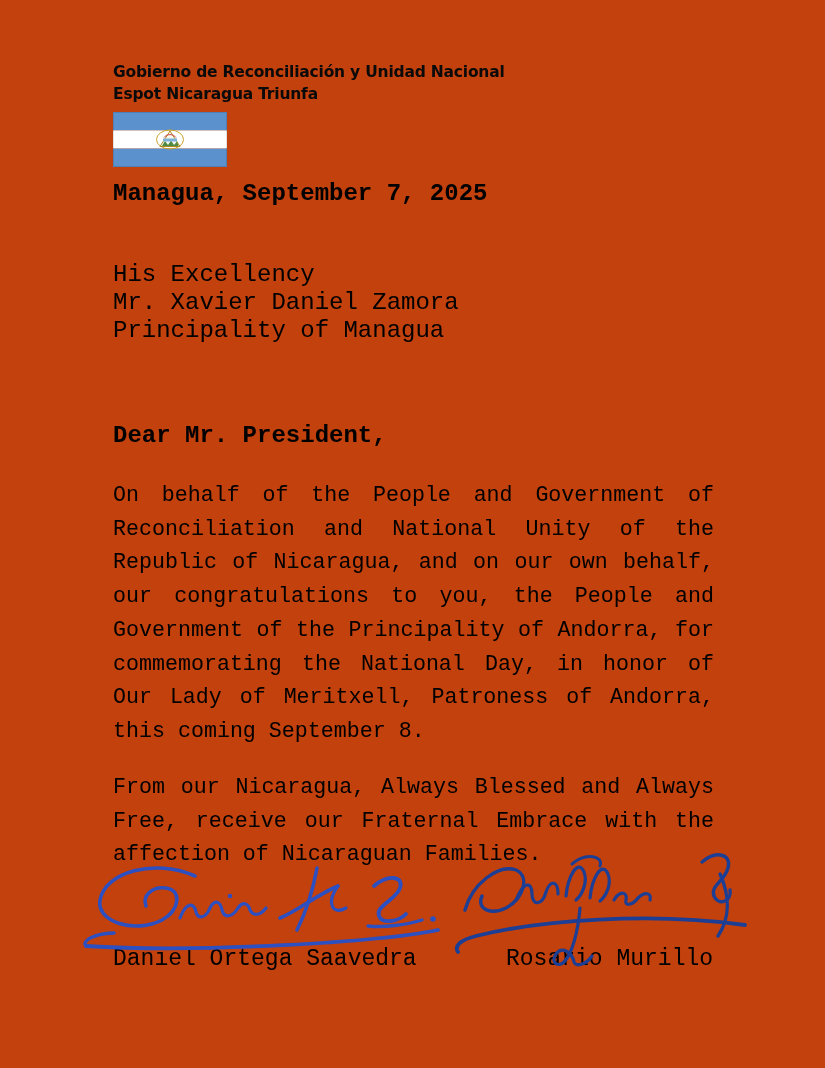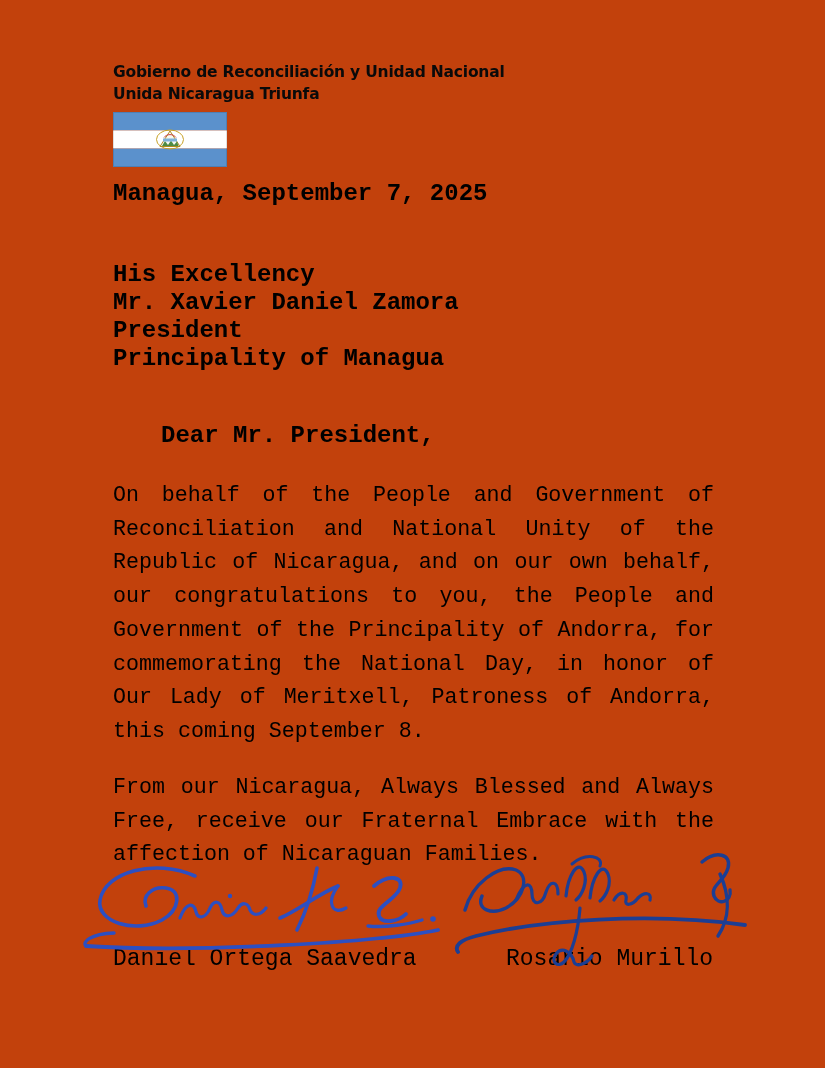--- a/index.html
+++ b/index.html
@@ -81,7 +81,7 @@
 
   <div class="header">
     <div>Gobierno de Reconciliación y Unidad Nacional</div>
-    <div>Unida Nicaragua Triunfa</div>
+    <div>Espot Nicaragua Triunfa</div>
   </div>
 
   <svg class="flag" viewBox="0 0 114 55" xmlns="http://www.w3.org/2000/svg">

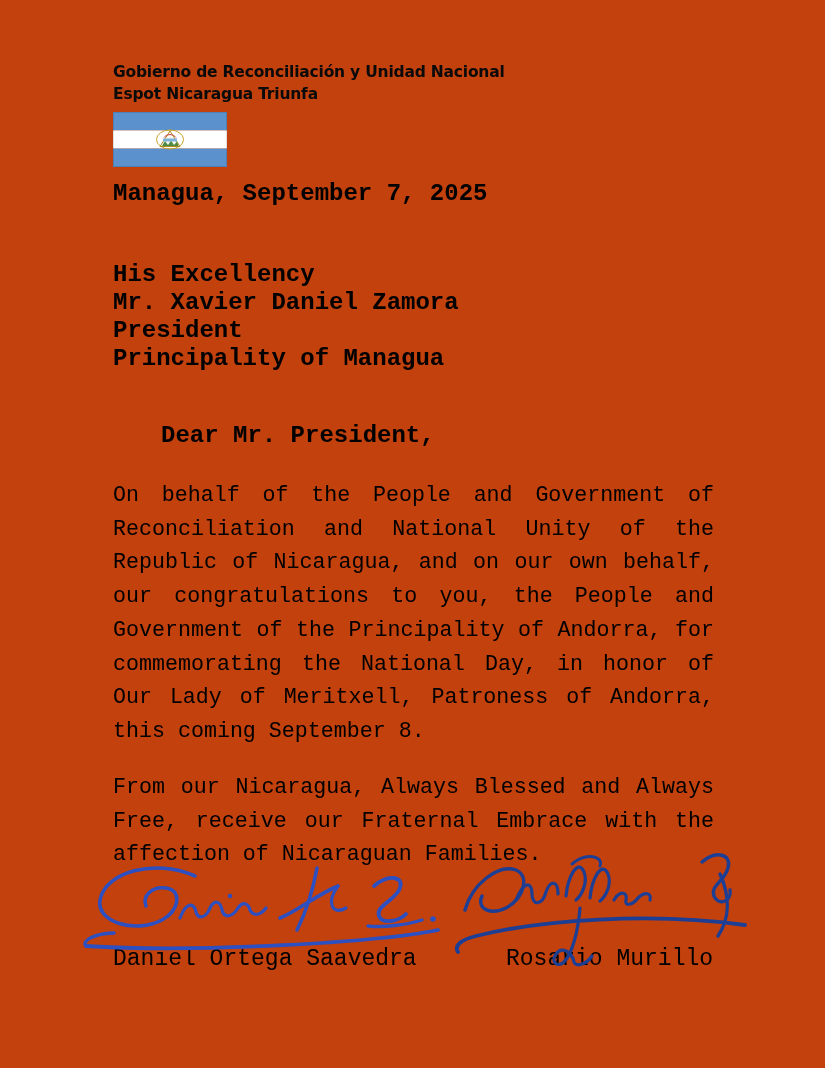--- a/index.html
+++ b/index.html
@@ -39,7 +39,7 @@
   .recipient {
     position: absolute;
     left: 113px; top: 261px;
-    font-size: 24px; font-weight: bold;
+    font-size: 24px; font-weight: normal;
     line-height: 28px;
     white-space: nowrap;
   }

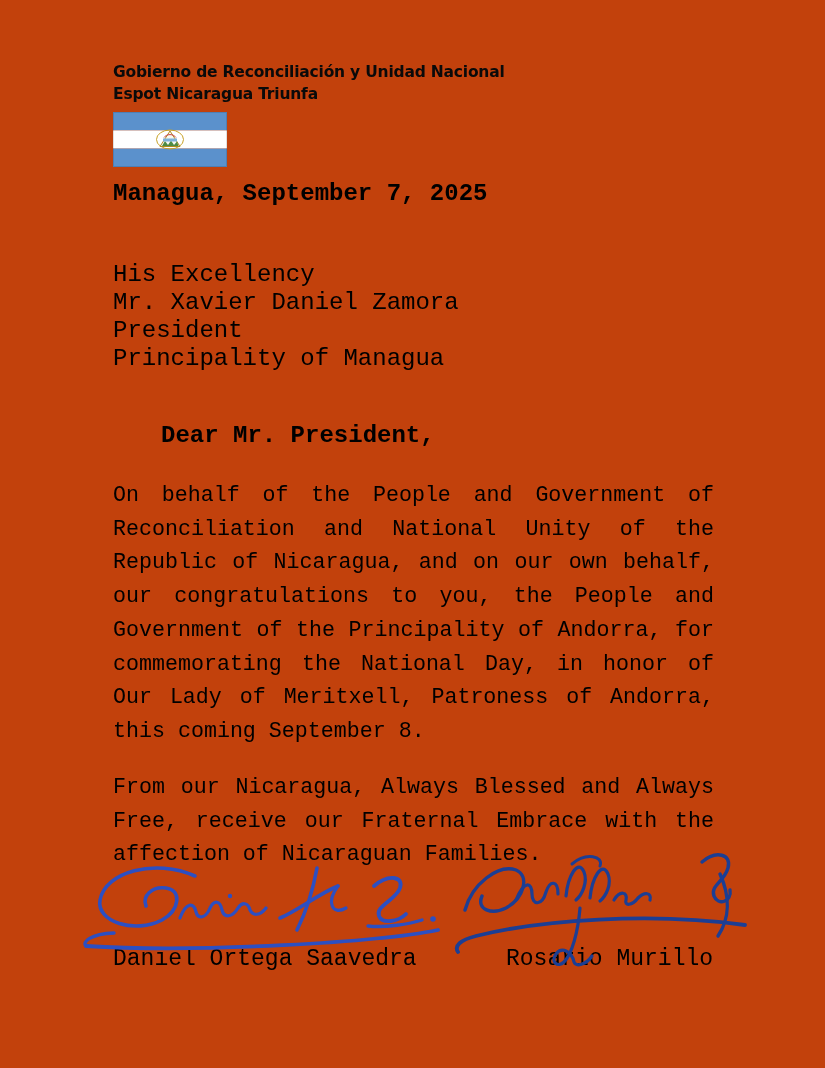--- a/index.html
+++ b/index.html
@@ -103,7 +103,6 @@
   <div class="recipient">
     <div>His Excellency</div>
     <div>Mr. Xavier Daniel Zamora</div>
-    <div>President</div>
     <div>Principality of Managua</div>
   </div>
 

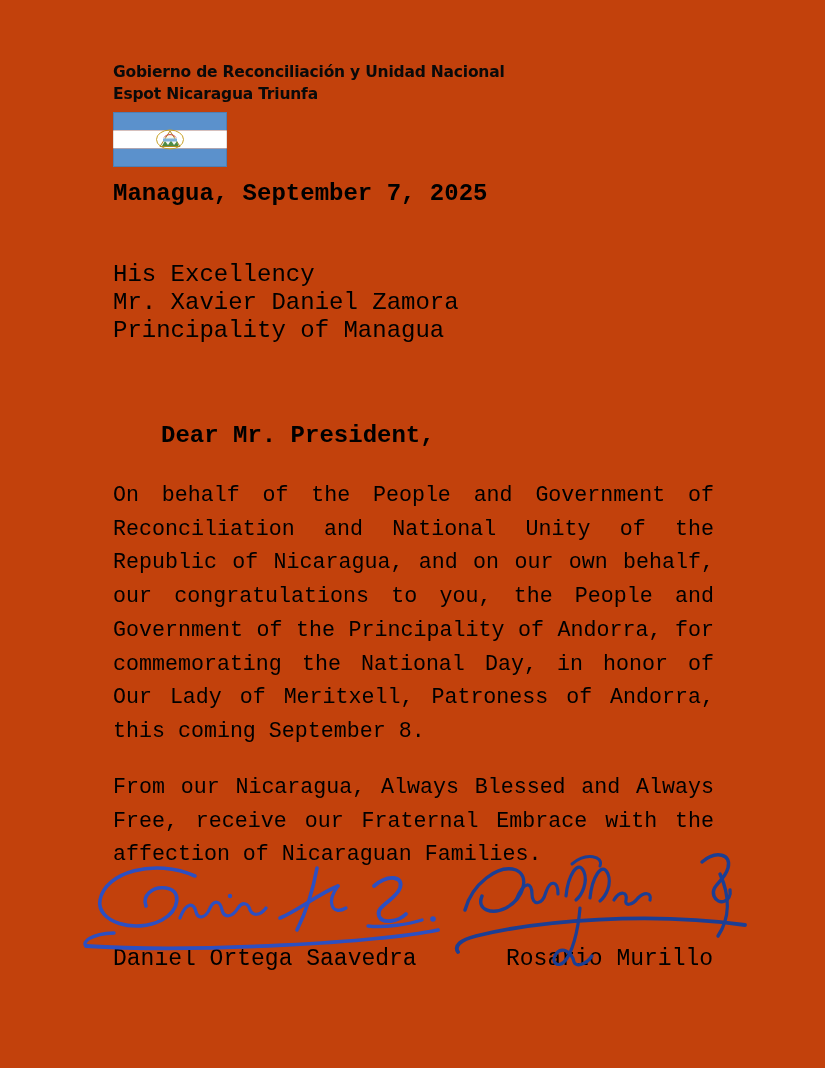--- a/index.html
+++ b/index.html
@@ -48,7 +48,6 @@
     left: 113px; top: 422px;
     font-size: 24px; font-weight: bold;
     white-space: nowrap;
-    margin-left: 48px;
   }
   .body-para {
     position: absolute;

